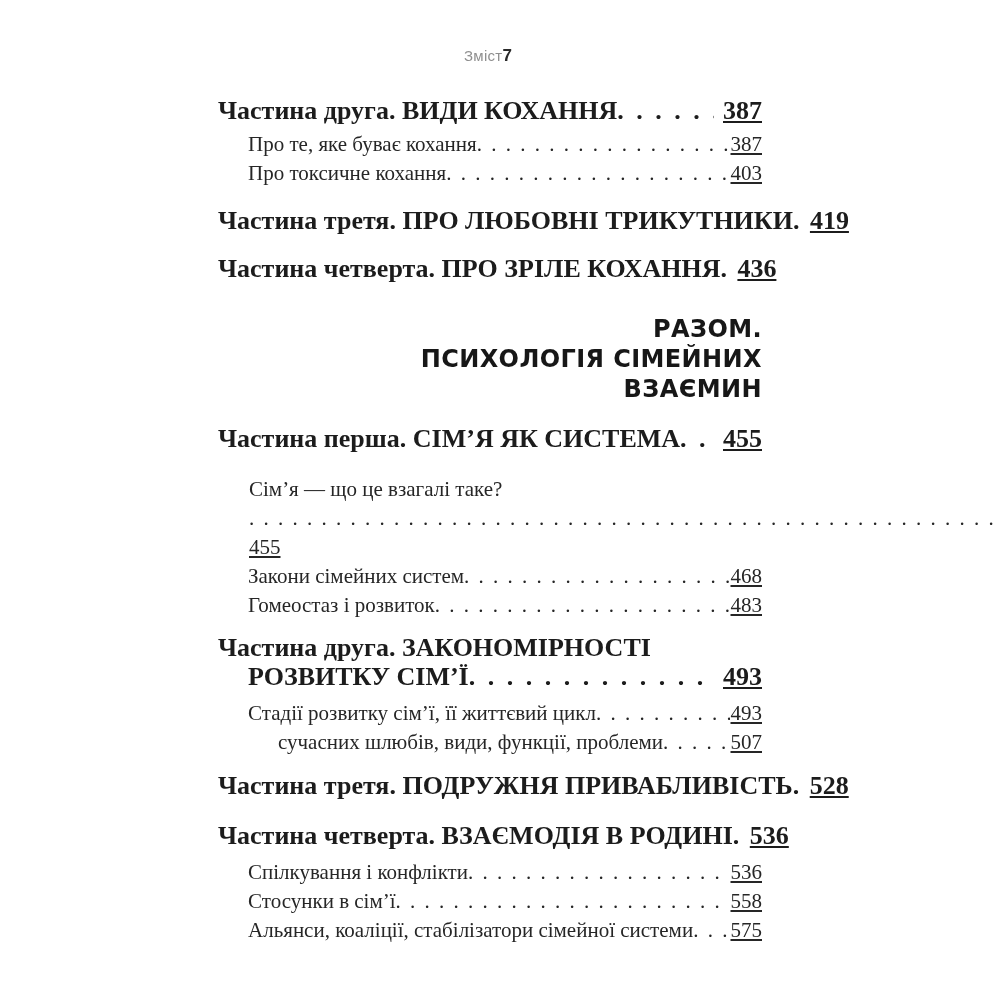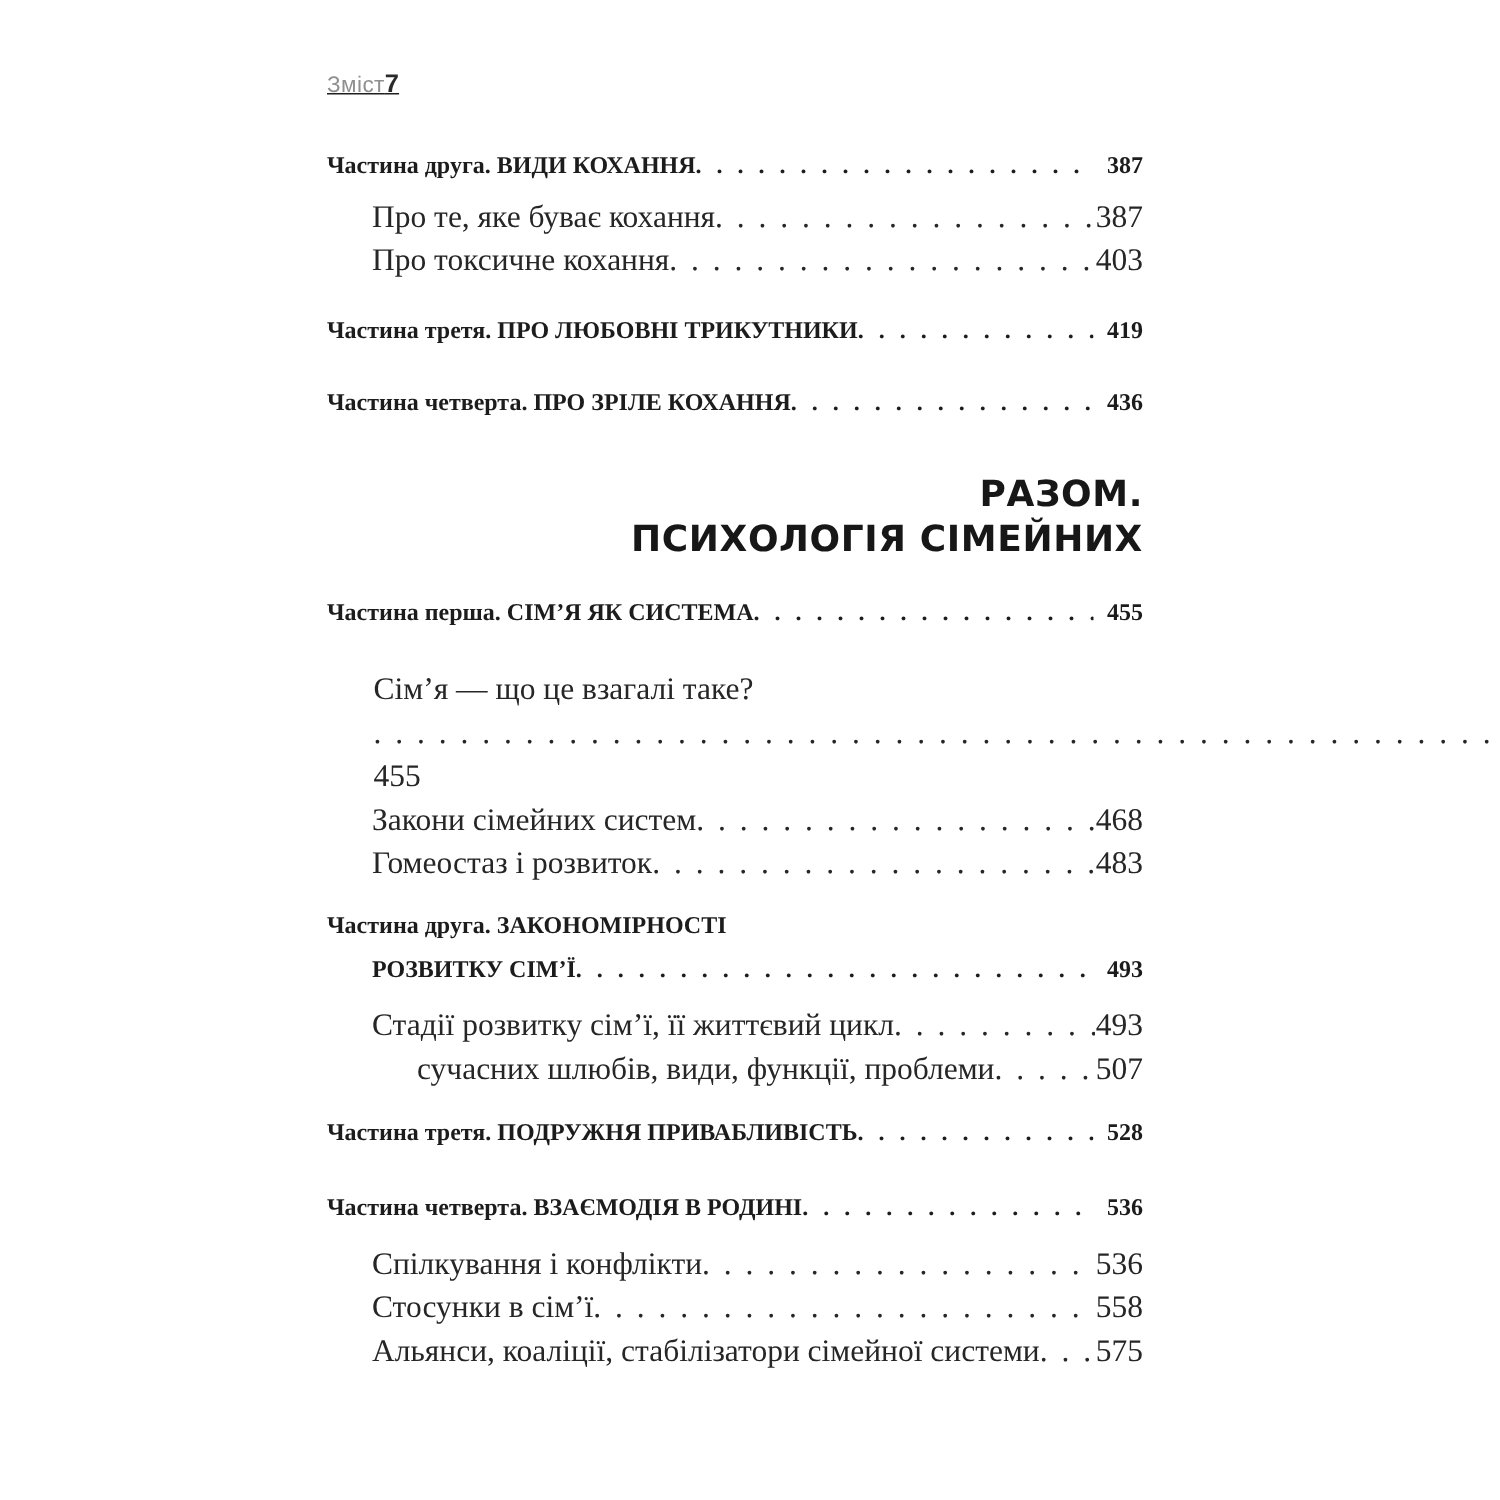--- a/index.html
+++ b/index.html
@@ -23,11 +23,10 @@
   
   .running-header {
     display: flex;
-    justify-content: flex-start;
+    justify-content: center;
     align-items: baseline;
     font-family: "Liberation Sans", sans-serif;
     height: 22px;
-    text-decoration: underline;
   }
   .running-title {
     font-size: 15px;

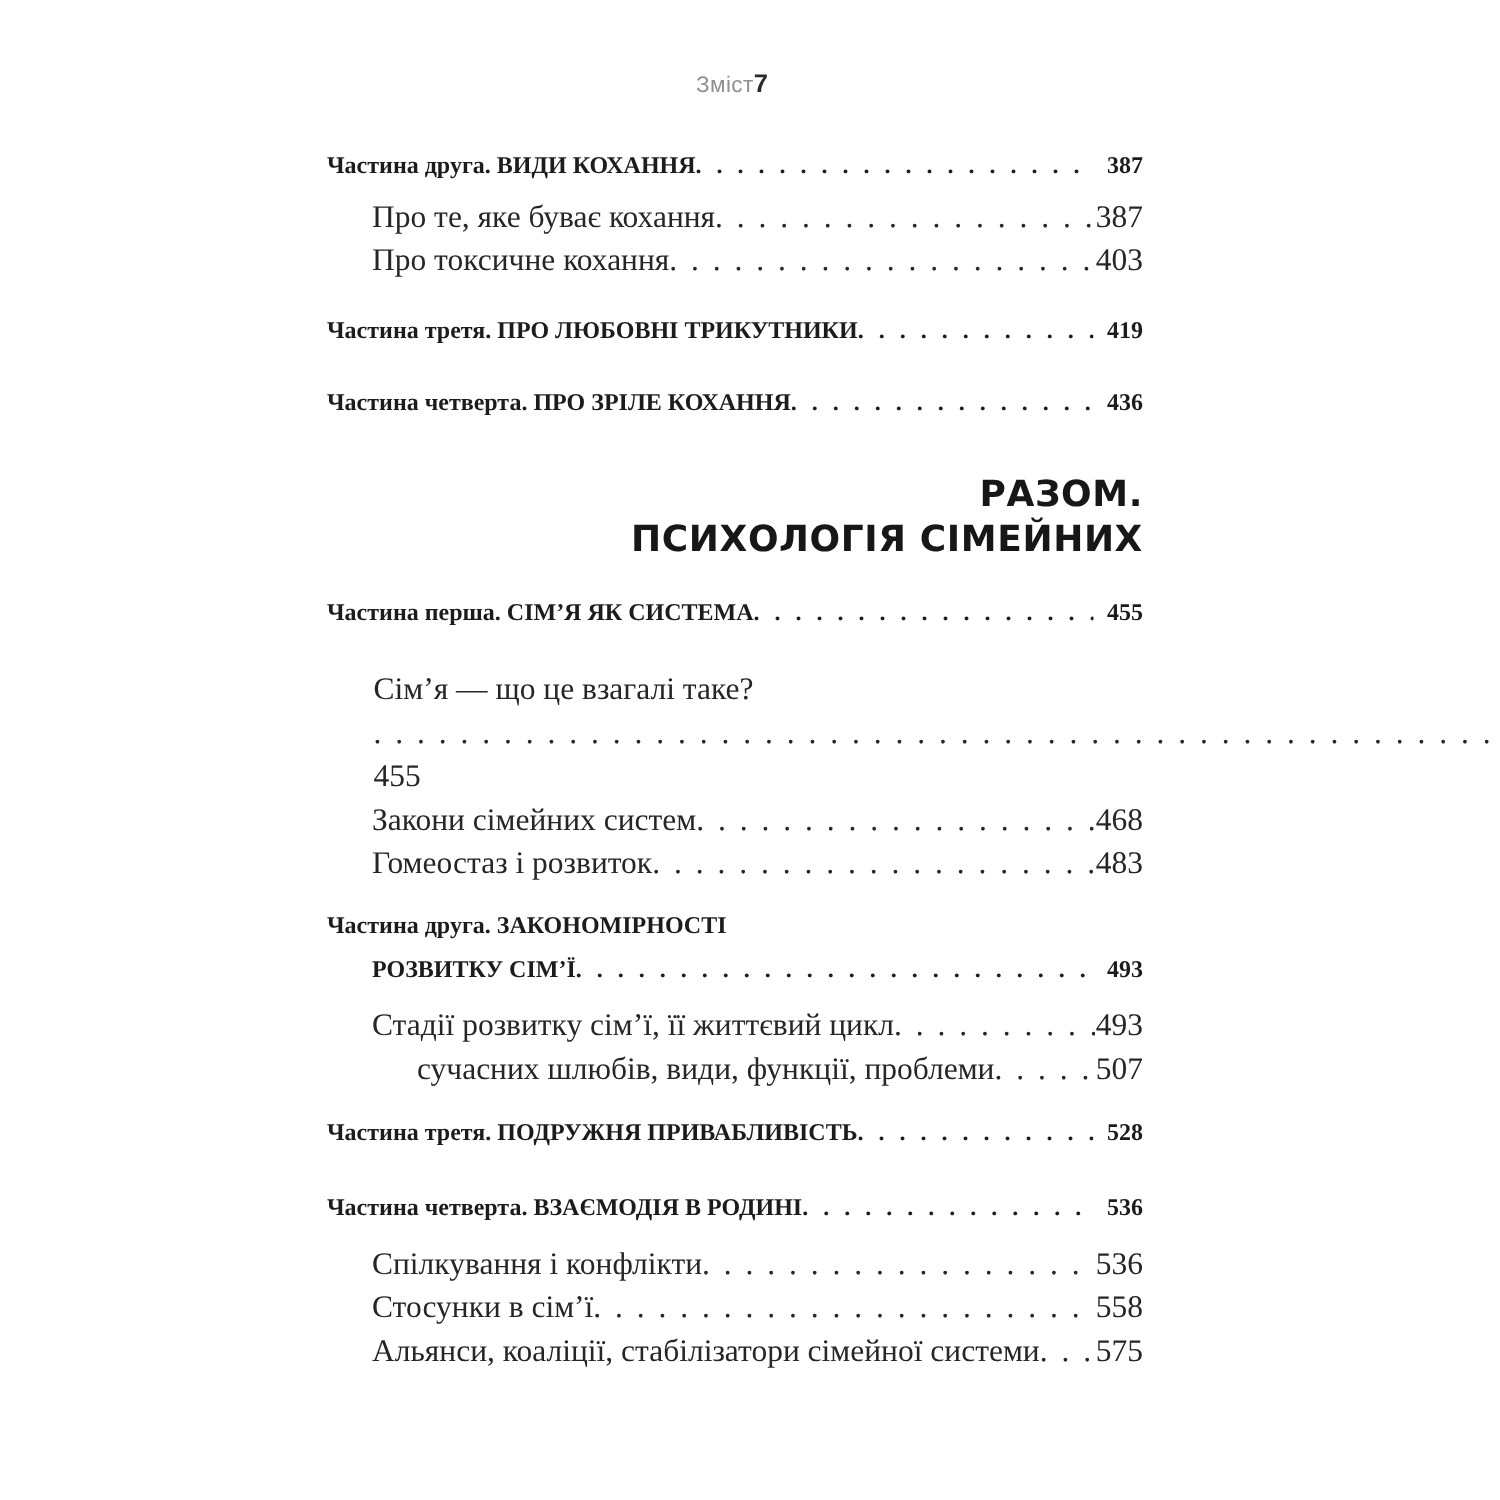--- a/index.html
+++ b/index.html
@@ -60,7 +60,7 @@
   .pagenum { flex: 0 0 auto; }
 
   .main {
-    font-size: 16px;
+    font-size: 26px;
     font-weight: 700;
     color: #1c1c1c;
   }

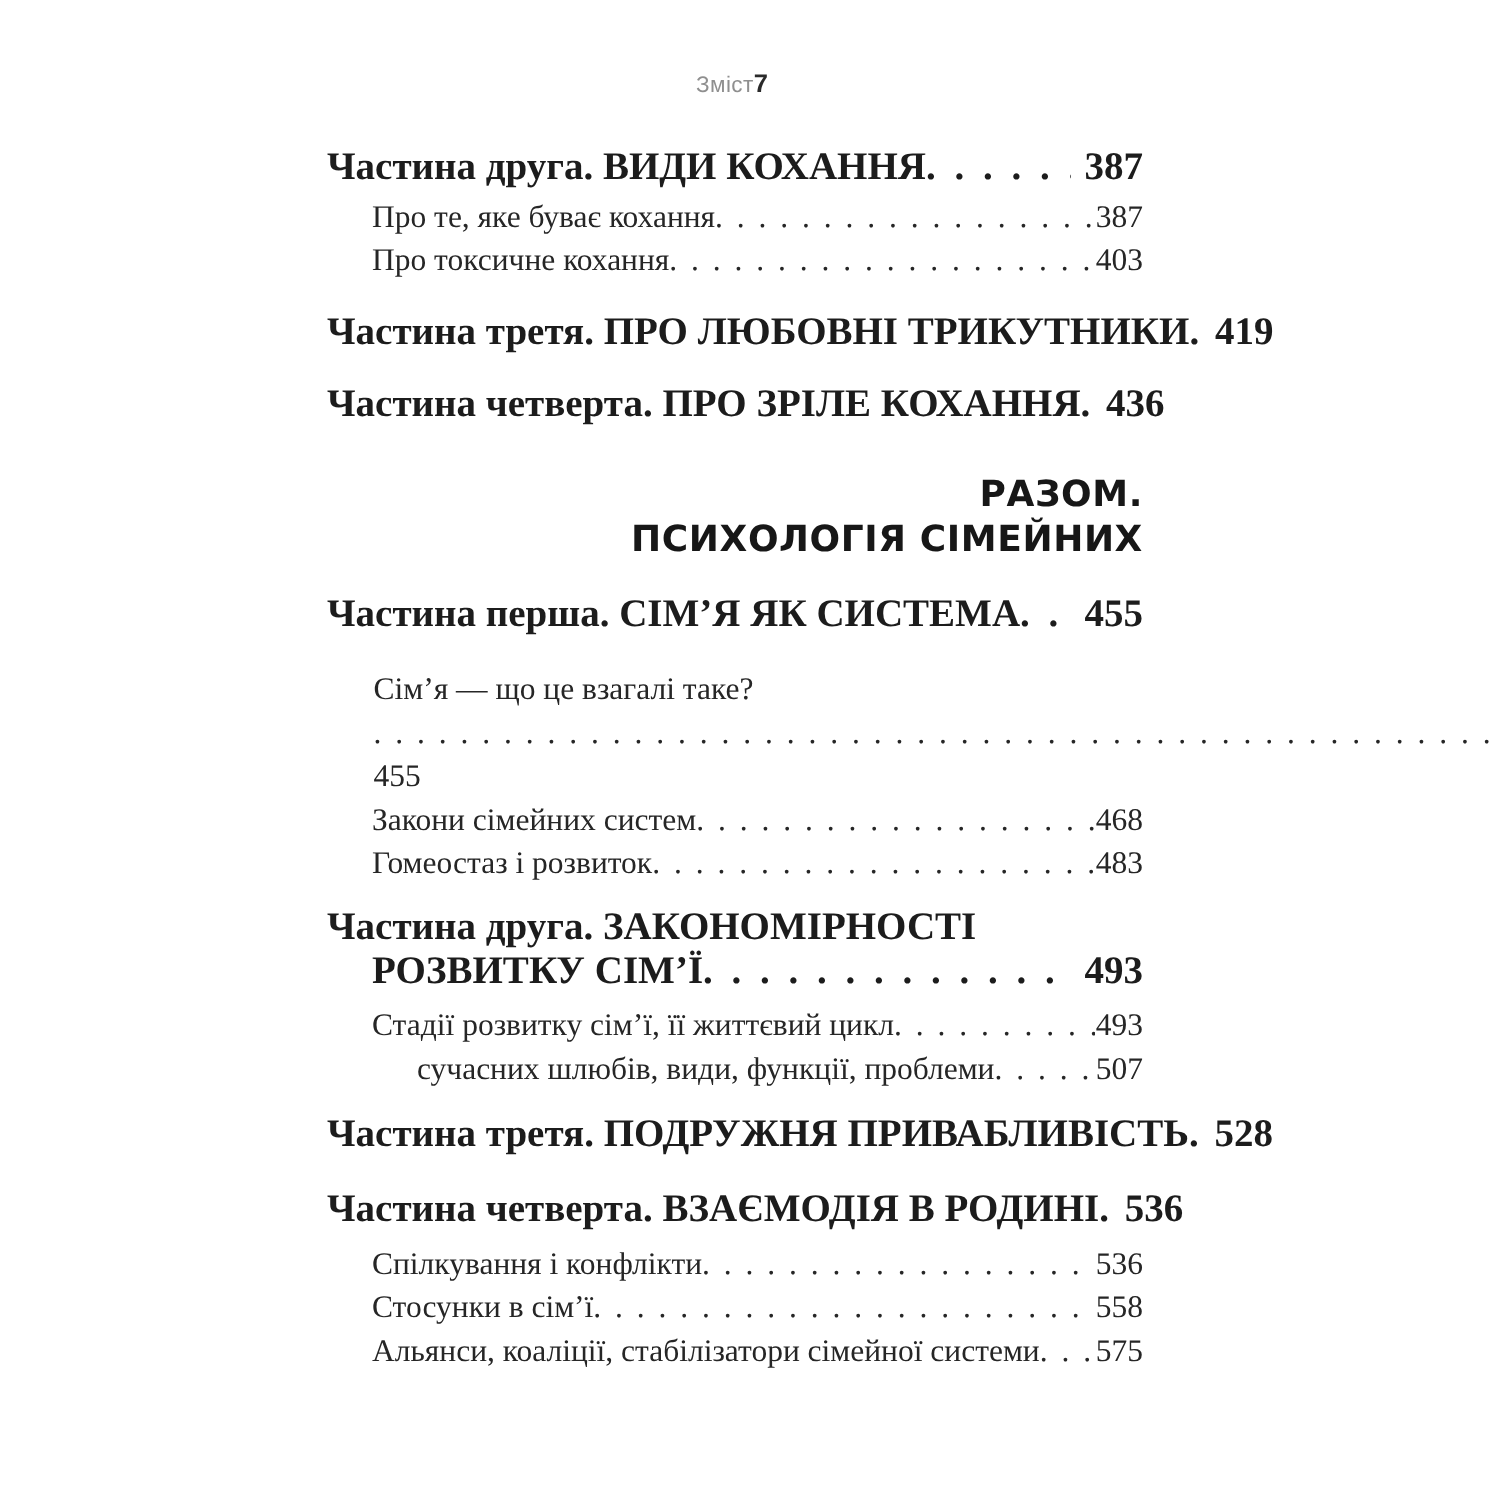--- a/index.html
+++ b/index.html
@@ -57,7 +57,7 @@
     content: ". . . . . . . . . . . . . . . . . . . . . . . . . . . . . . . . . . . . . . . . . . . . . . . . . . . . . . . .";
     letter-spacing: 2px;
   }
-  .pagenum { flex: 0 0 auto; }
+  .pagenum { flex: 0 0 auto; text-decoration: underline; }
 
   .main {
     font-size: 26px;

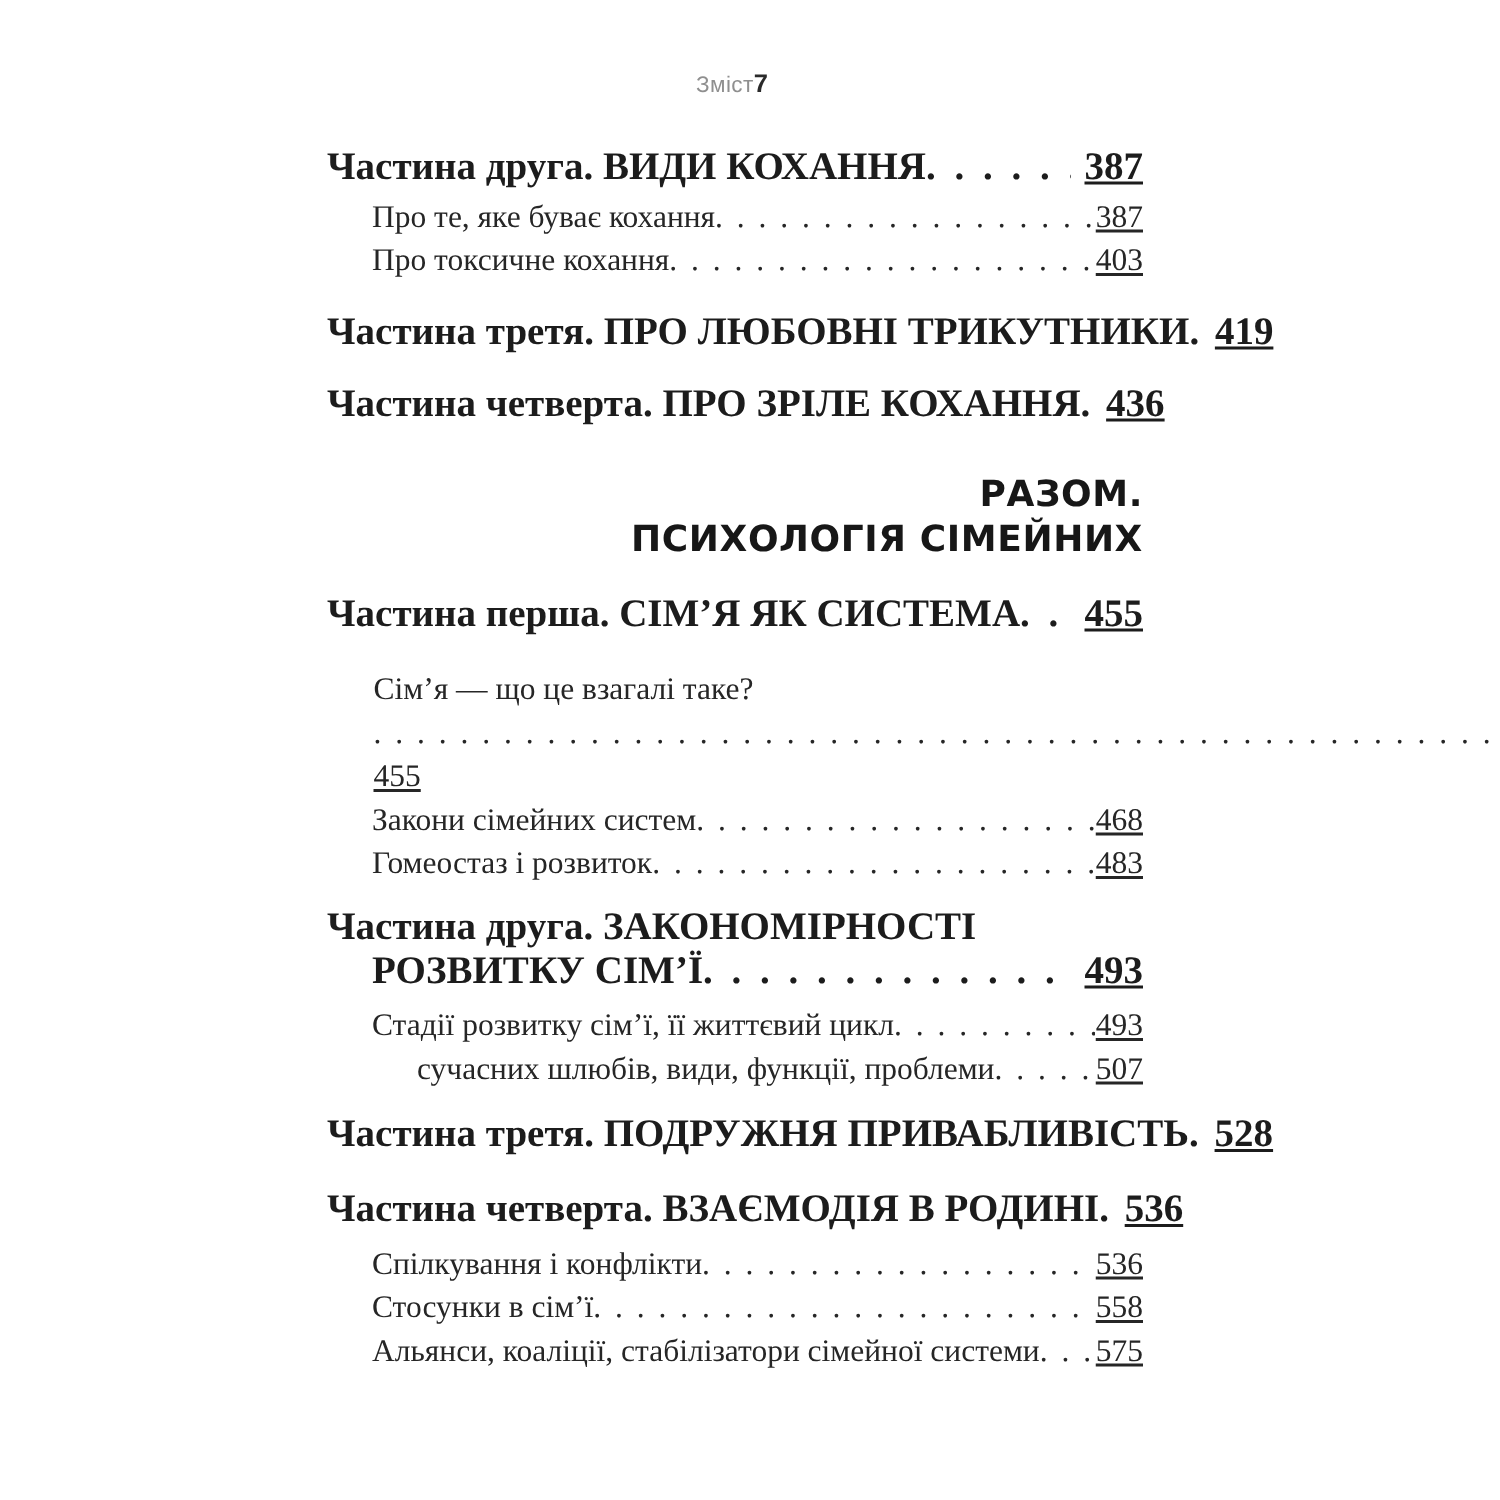--- a/index.html
+++ b/index.html
@@ -145,6 +145,7 @@
   <div class="part-title mt-parttitle">
     <div>РАЗОМ.</div>
     <div>ПСИХОЛОГІЯ СІМЕЙНИХ</div>
+    <div>ВЗАЄМИН</div>
   </div>
 
   <div class="row main mt-main-c">

